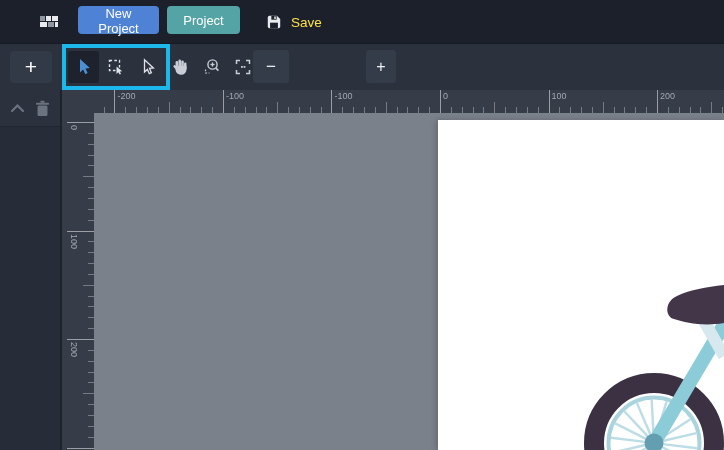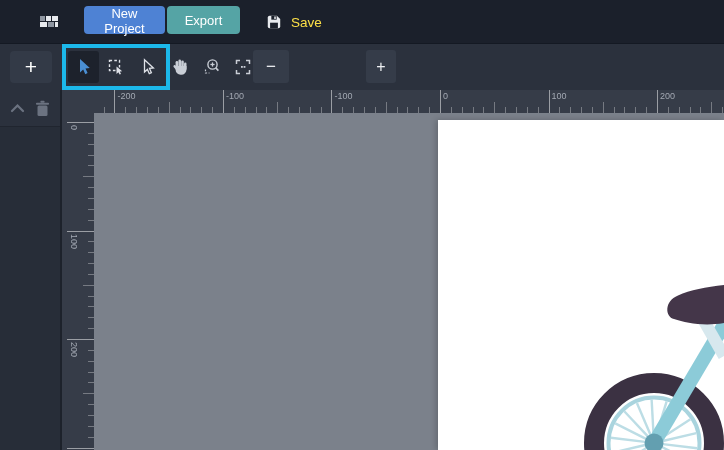--- a/index.html
+++ b/index.html
@@ -10,7 +10,7 @@
   .topbar{position:absolute;left:0;top:0;width:724px;height:44px;background:#1b202b;border-bottom:1px solid #141923;}
   .apps-icon{position:absolute;left:40px;top:14px;width:18px;height:12px;cursor:pointer;}
   .btn{position:absolute;top:6px;height:28px;border:none;border-radius:4px;color:#fff;font-size:13px;cursor:pointer;padding:0 14px;}
-  .btn.blue{left:84px;width:81px;background:#4e82d4;}
+  .btn.blue{left:78px;width:81px;background:#4e82d4;}
   .btn.teal{left:167px;width:73px;background:#55a4a5;}
   .save-group{position:absolute;left:266px;top:0;height:44px;display:flex;align-items:center;gap:9px;cursor:pointer;}
   .save-group span{color:#fde047;font-size:13.5px;}

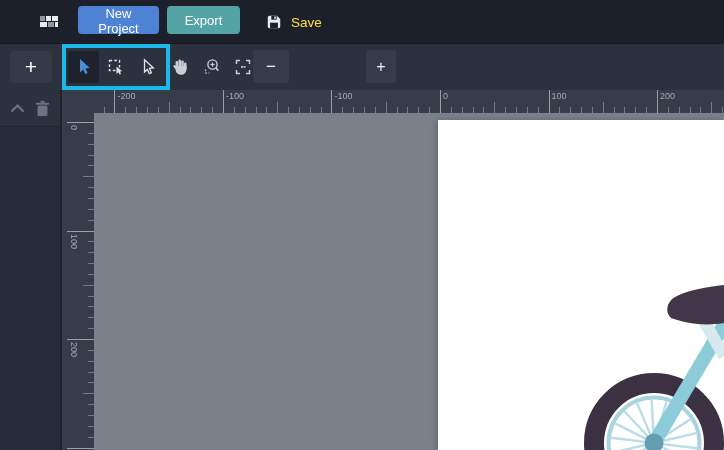--- a/index.html
+++ b/index.html
@@ -65,7 +65,7 @@
       </svg>
     </div>
     <button class="btn blue">New Project</button>
-    <button class="btn teal">Export</button>
+    <button class="btn teal">Project</button>
     <div class="save-group">
       <svg width="16" height="16" viewBox="0 0 18 18">
         <path d="M2 4 a2 2 0 0 1 2-2 h8.2 L16 5.6 V14 a2 2 0 0 1 -2 2 H4 a2 2 0 0 1 -2-2 Z" fill="#e8eaee"></path>

